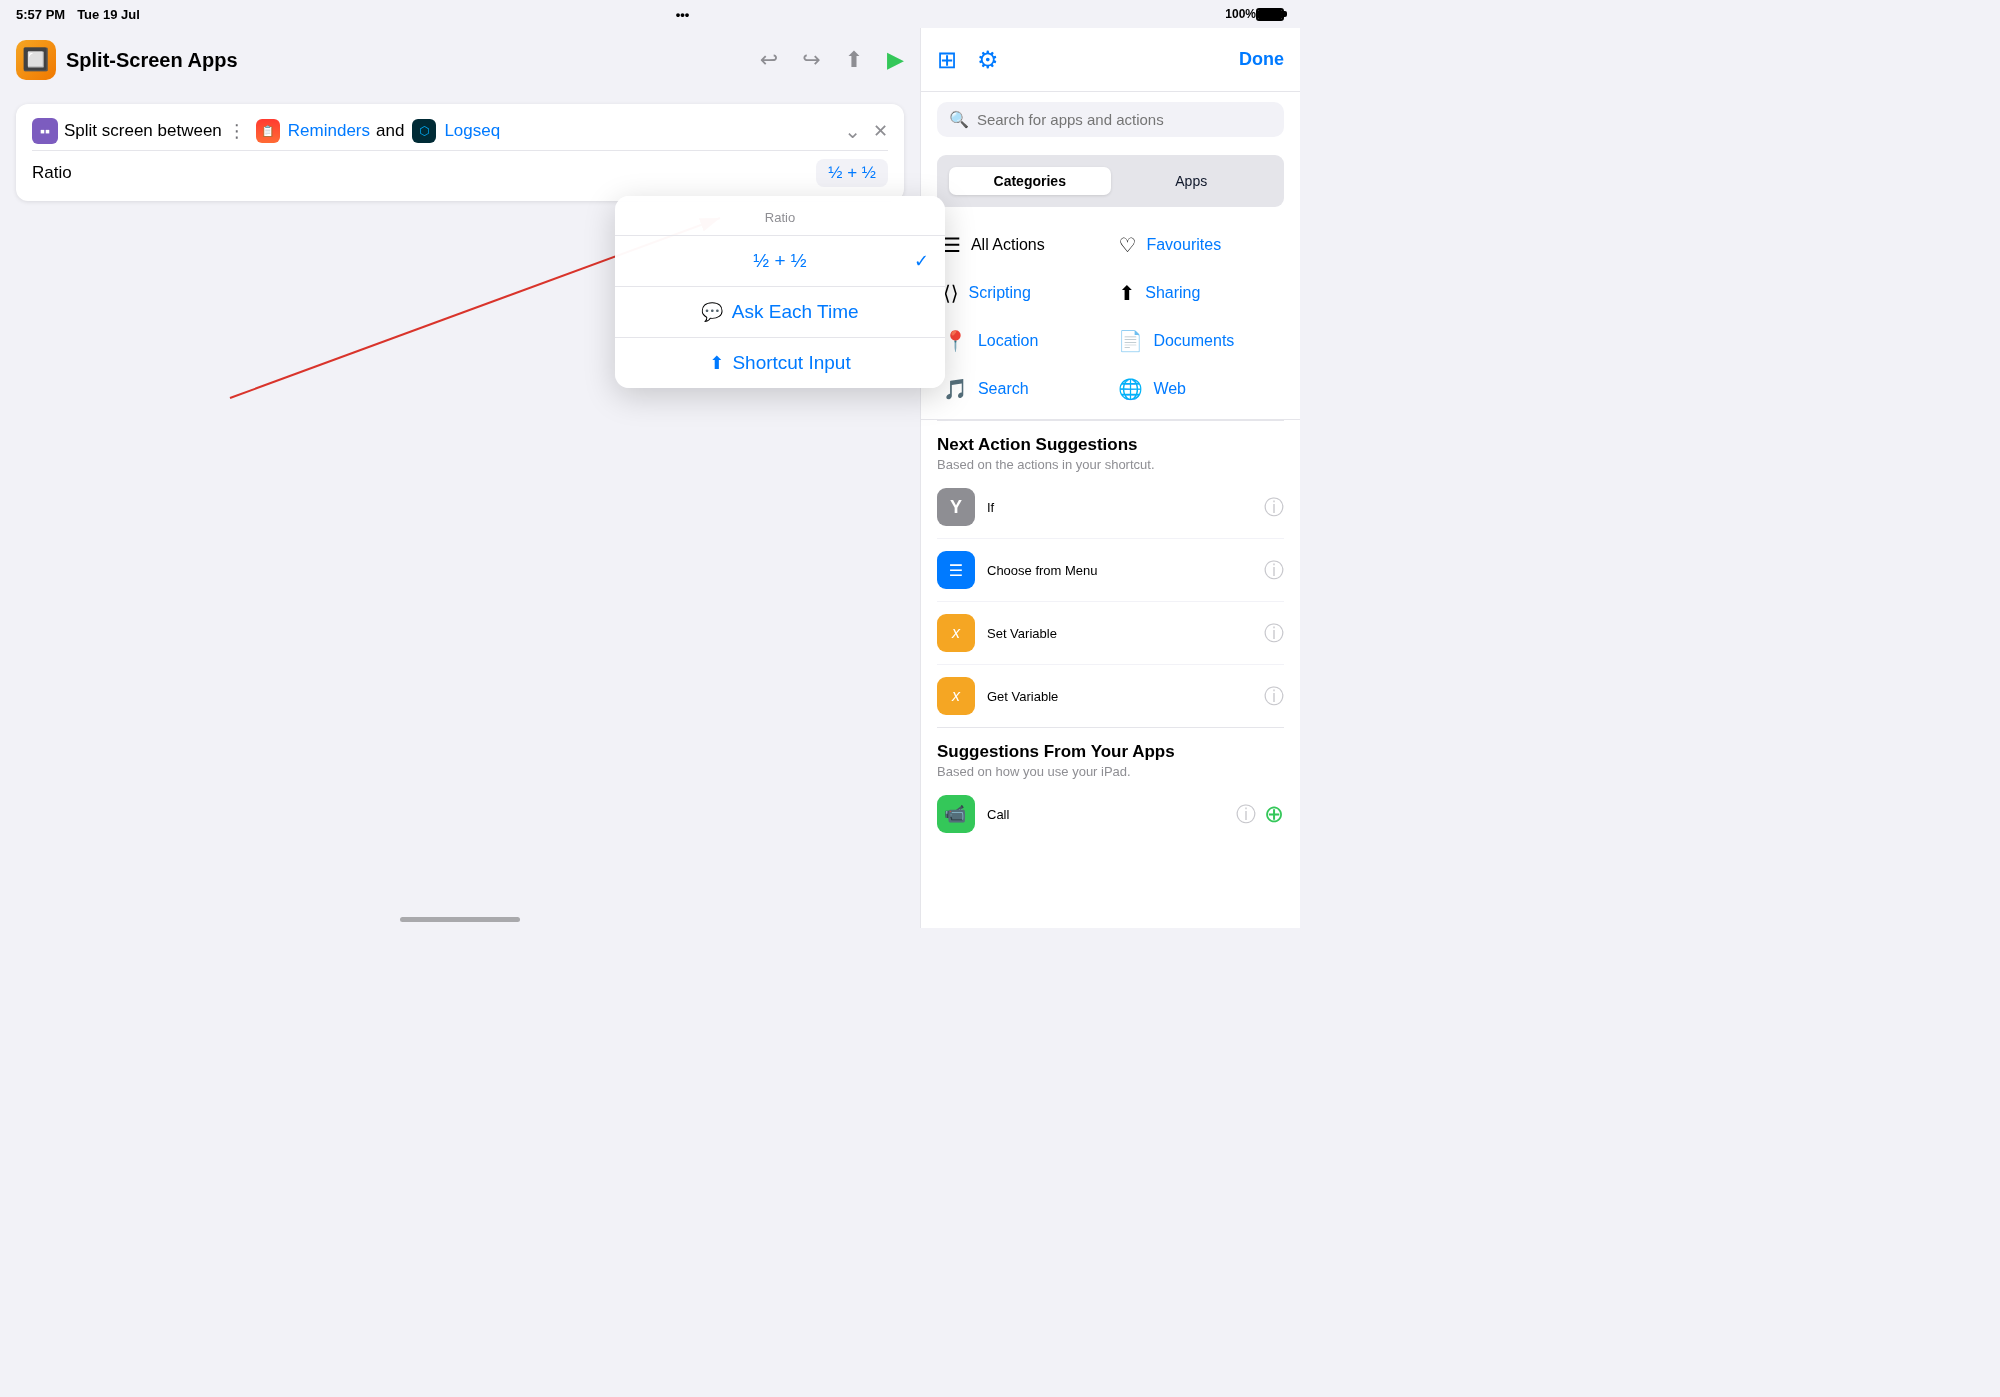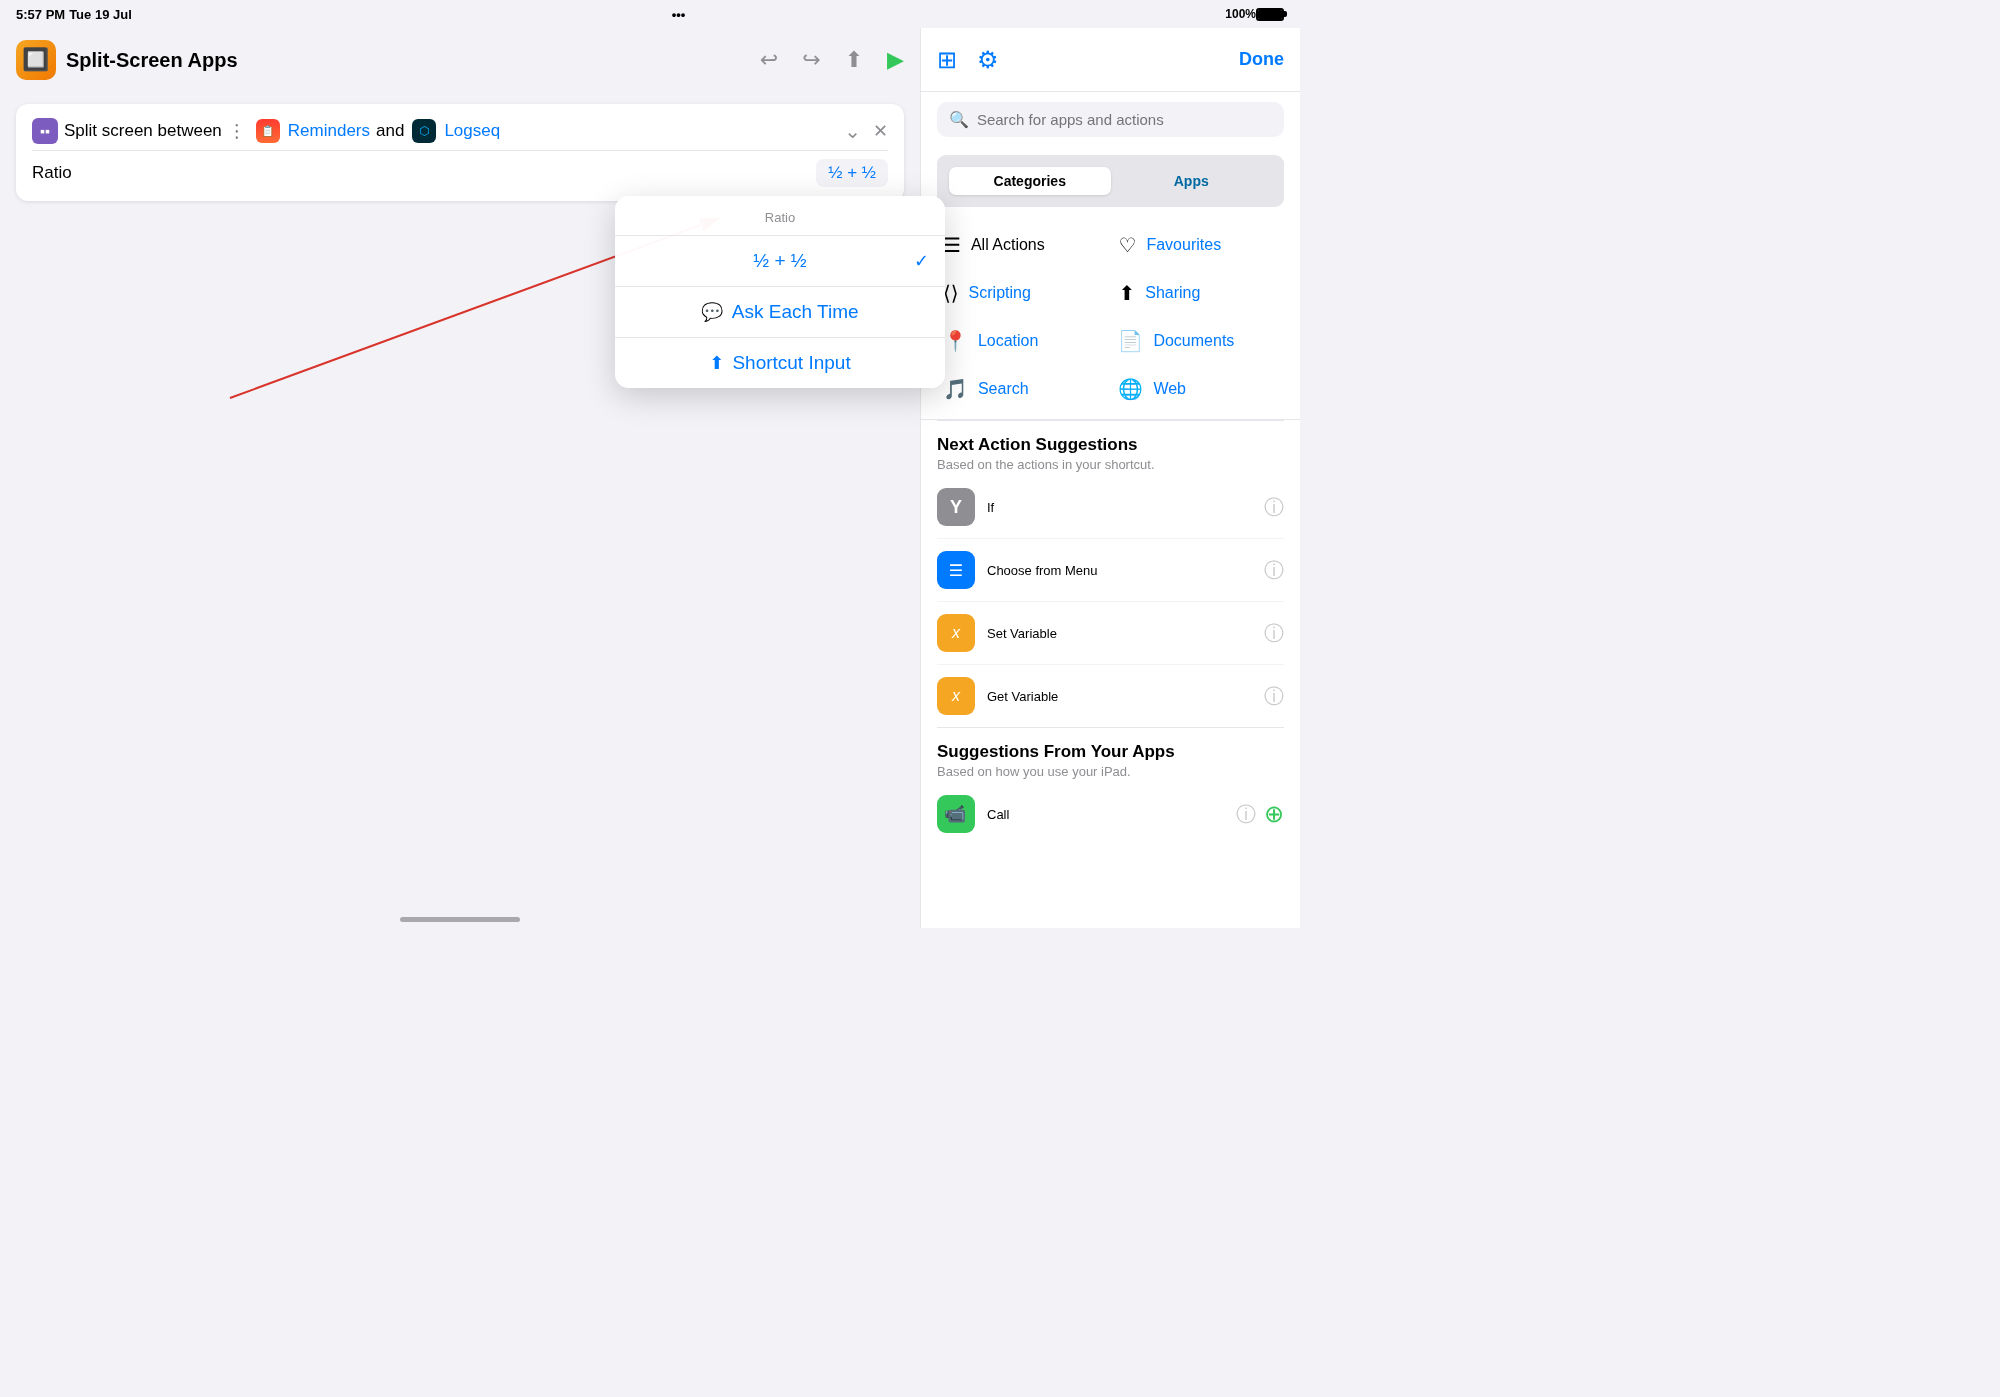--- a/index.html
+++ b/index.html
@@ -23,7 +23,7 @@
       font-size: 13px;
       font-weight: 600;
     }
-    .status-left { display: flex; align-items: flex-end; gap: 4px; }
+    .status-left { display: flex; align-items: flex-end; gap: 12px; }
     .status-right { display: flex; align-items: center; font-size: 12px; font-weight: 600; }
     .battery-icon {
       width: 28px;

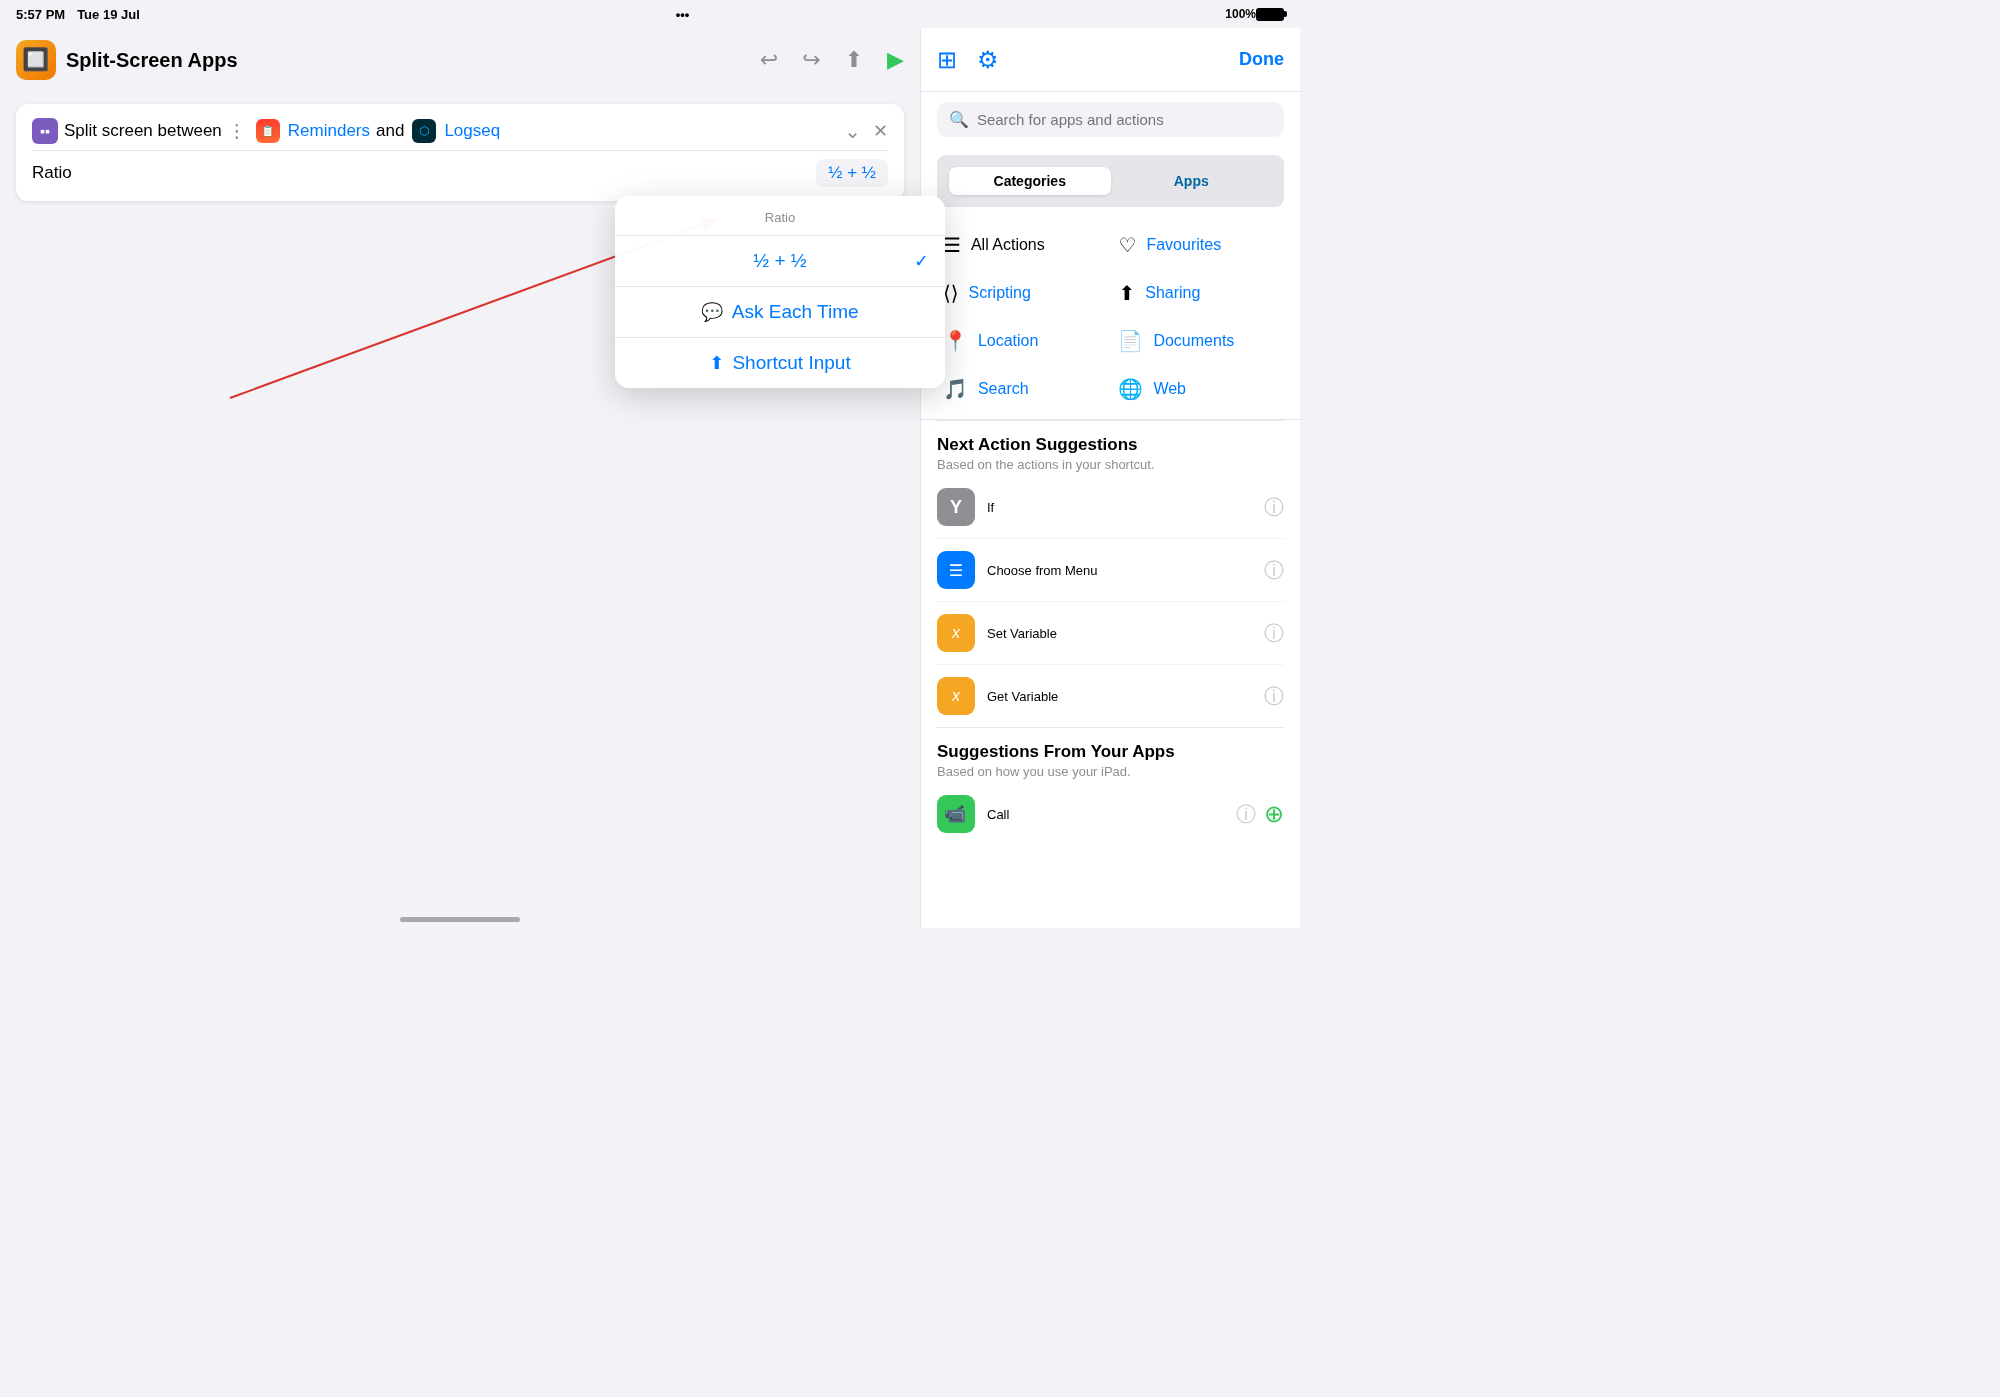--- a/index.html
+++ b/index.html
@@ -264,10 +264,10 @@
       text-align: center;
       padding: 6px 0;
       font-size: 14px;
-      font-weight: 700;
+      font-weight: 400;
       border-radius: 7px;
       cursor: pointer;
-      color: #0369a1;
+      color: #0f172a;
     }
     .segment-btn.active {
       background: #fff;

